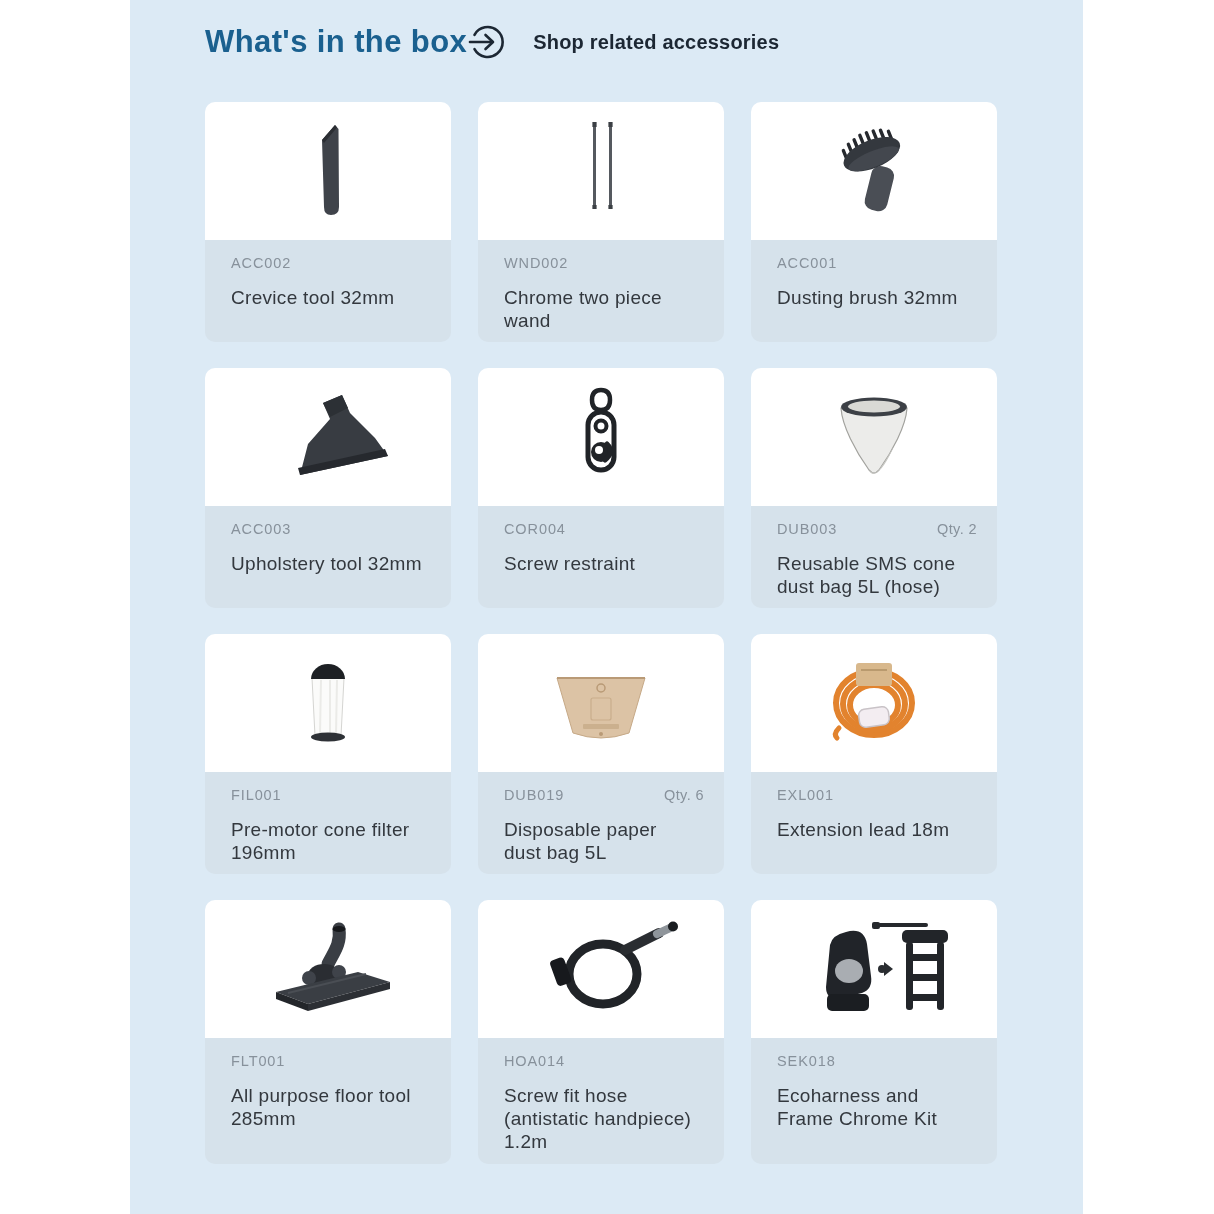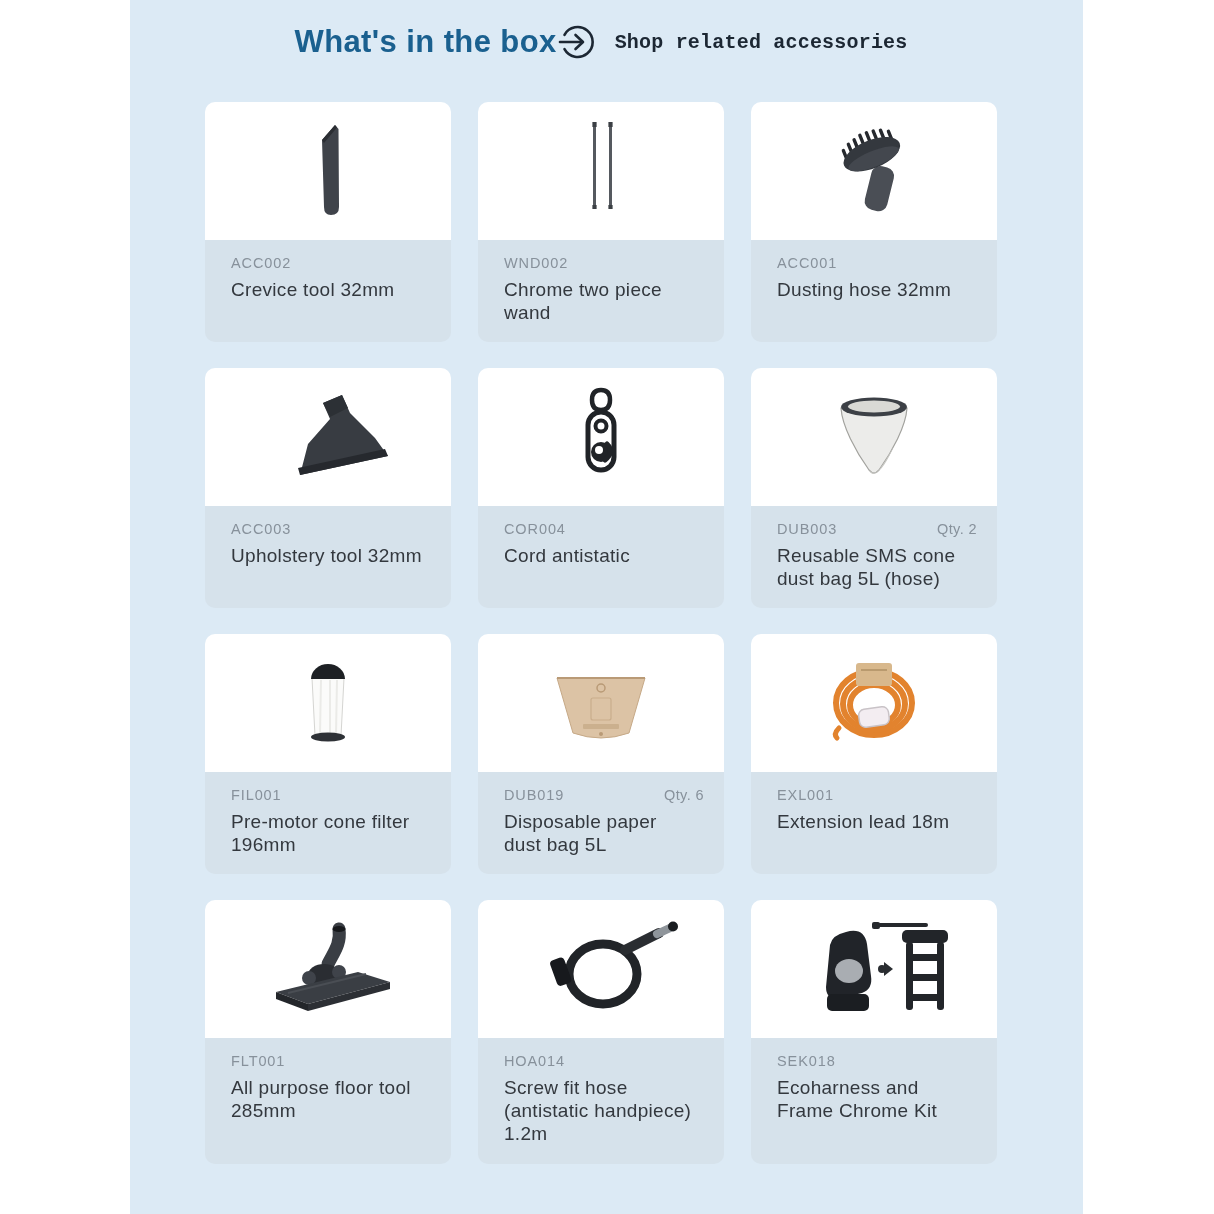--- a/index.html
+++ b/index.html
@@ -7,7 +7,7 @@
     font-family:"Liberation Sans", sans-serif; overflow:hidden; }
   .panel { position:absolute; left:130px; top:0; width:953px; height:1214px;
     background:var(--panel-bg,#dceaf5); padding:22px 0 0 75px; }
-  .header { width:792px; display:flex; justify-content:center; align-items:center; }
+  .header { width:792px; display:flex; justify-content:flex-start; align-items:center; }
   .title { font-size:31px; font-weight:700; letter-spacing:0.4px;
     color:var(--title,#1a608f); }
   .shop-link { display:flex; align-items:center; gap:18px; text-decoration:none;

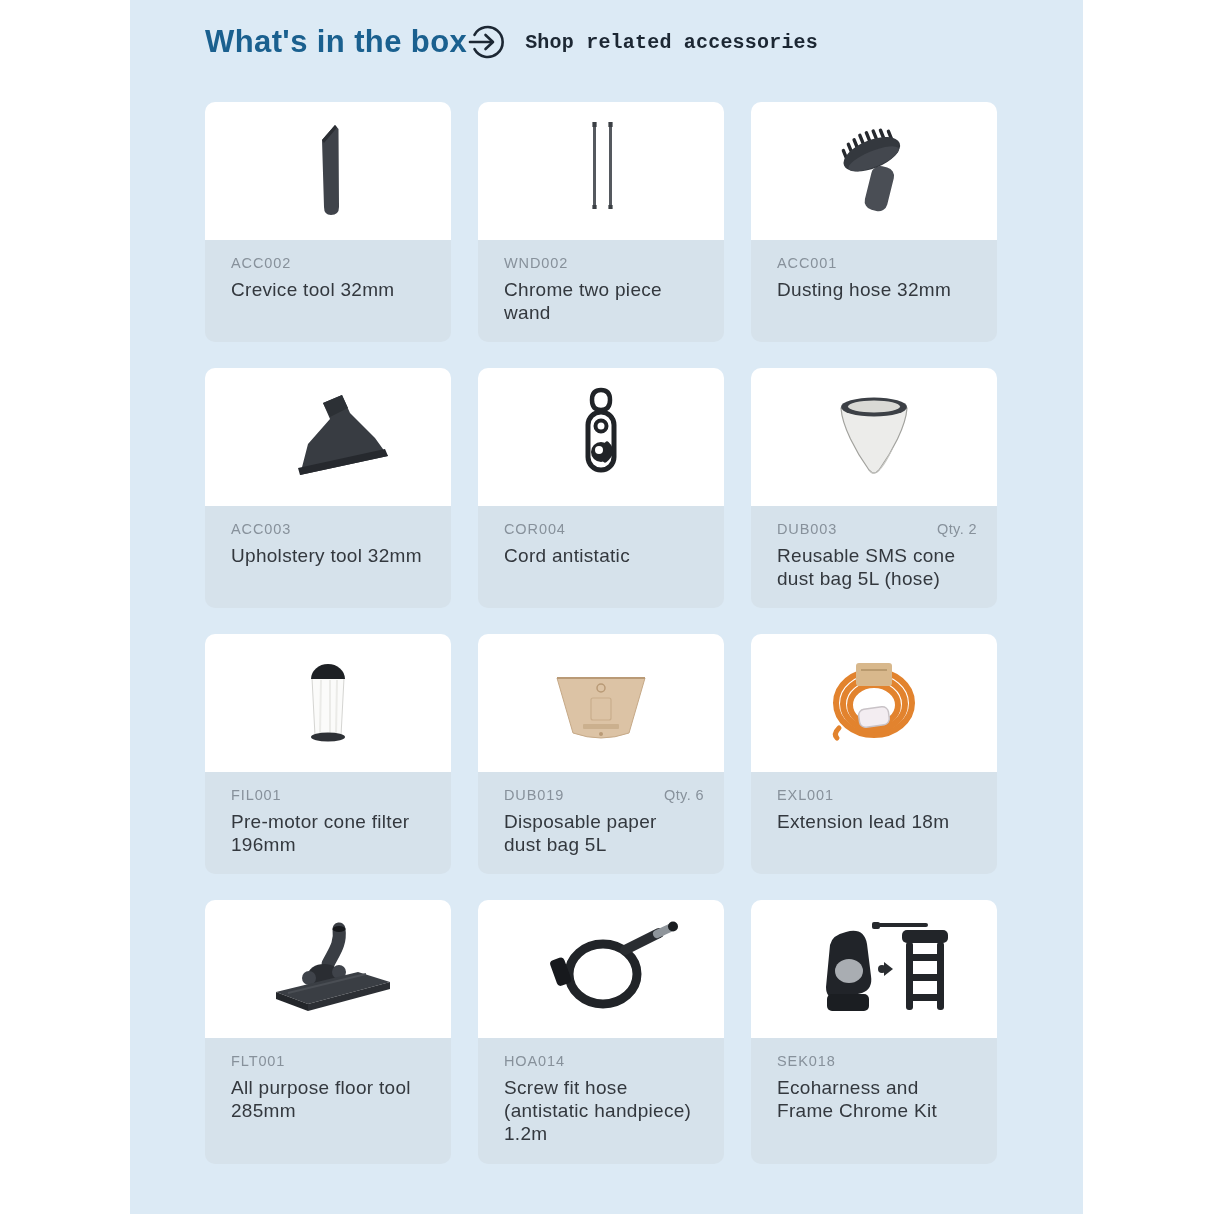--- a/index.html
+++ b/index.html
@@ -10,8 +10,8 @@
   .header { width:792px; display:flex; justify-content:flex-start; align-items:center; }
   .title { font-size:31px; font-weight:700; letter-spacing:0.4px;
     color:var(--title,#1a608f); }
-  .shop-link { display:flex; align-items:center; gap:18px; text-decoration:none;
-    cursor:pointer;font-family:Liberation Mono, monospace; }
+  .shop-link { display:flex; align-items:center; gap:26px; text-decoration:none;
+    cursor:pointer; }
   .shop-link .label { font-size:20px; font-weight:700; letter-spacing:0.2px;
     color:var(--link-text,#1c2733); }
   .grid { margin-top:40px; width:792px; display:grid;

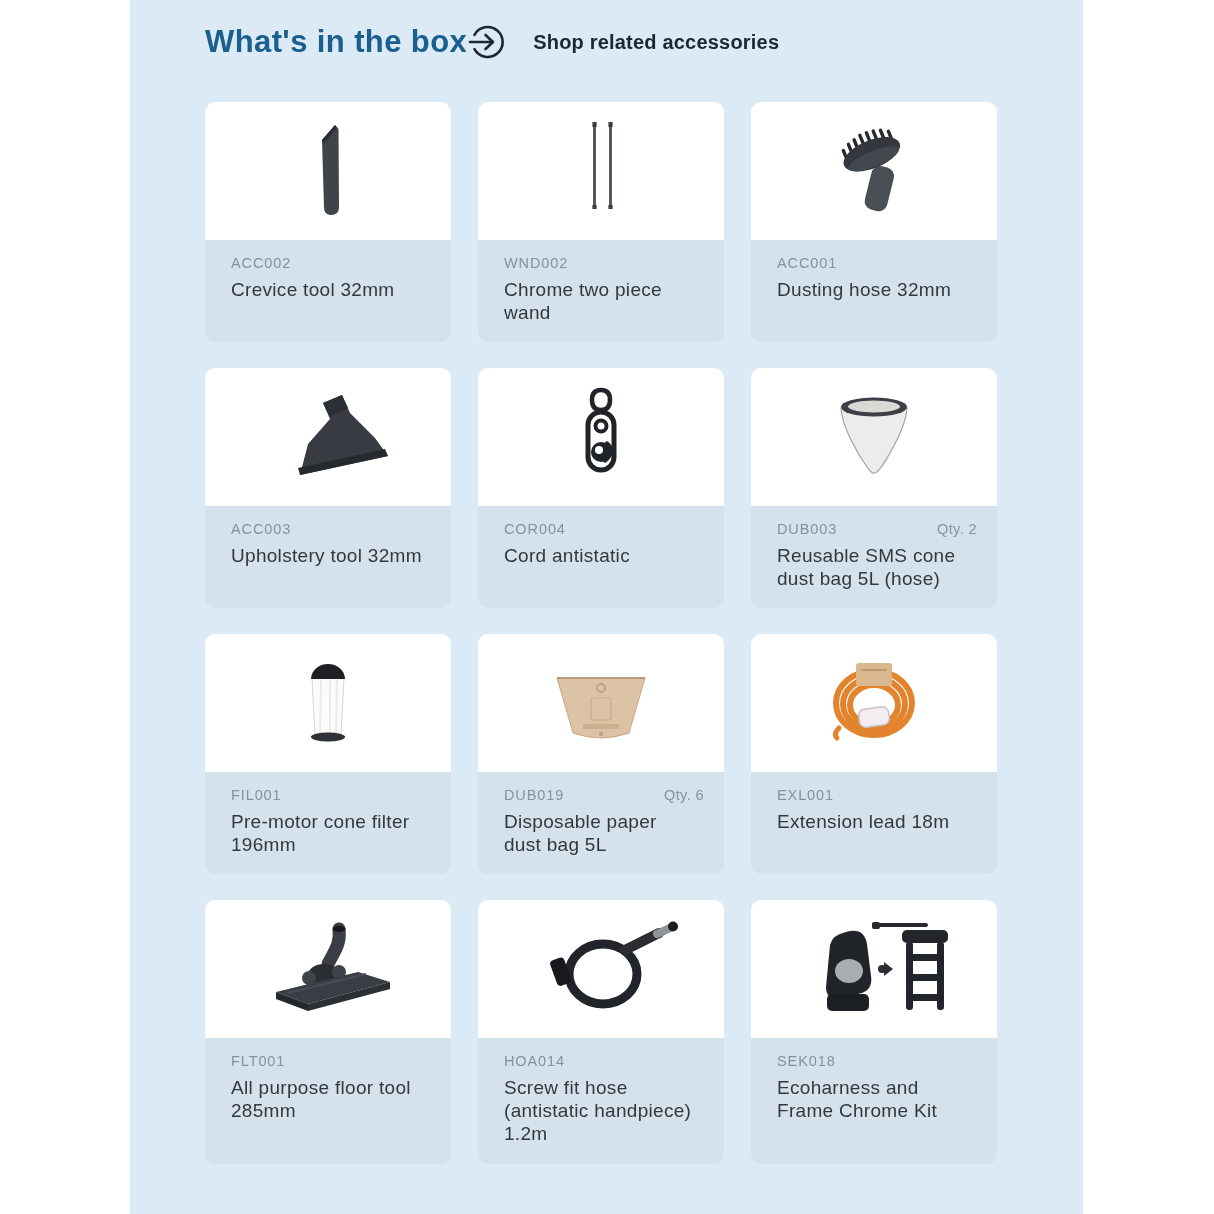--- a/index.html
+++ b/index.html
@@ -26,7 +26,7 @@
   .sku-row { display:flex; justify-content:space-between; align-items:baseline; }
   .sku, .qty { font-size:14.5px; letter-spacing:0.9px; color:var(--sku-text,#87919b); }
   .qty { letter-spacing:0.4px; }
-  .name { margin-top:8px; font-size:19px; line-height:1.2; letter-spacing:0.3px;
+  .name { margin-top:16px; font-size:19px; line-height:1.2; letter-spacing:0.3px;
     color:var(--name-text,#33383e); white-space:pre-line; font-weight:400; }
 </style>
 </head>

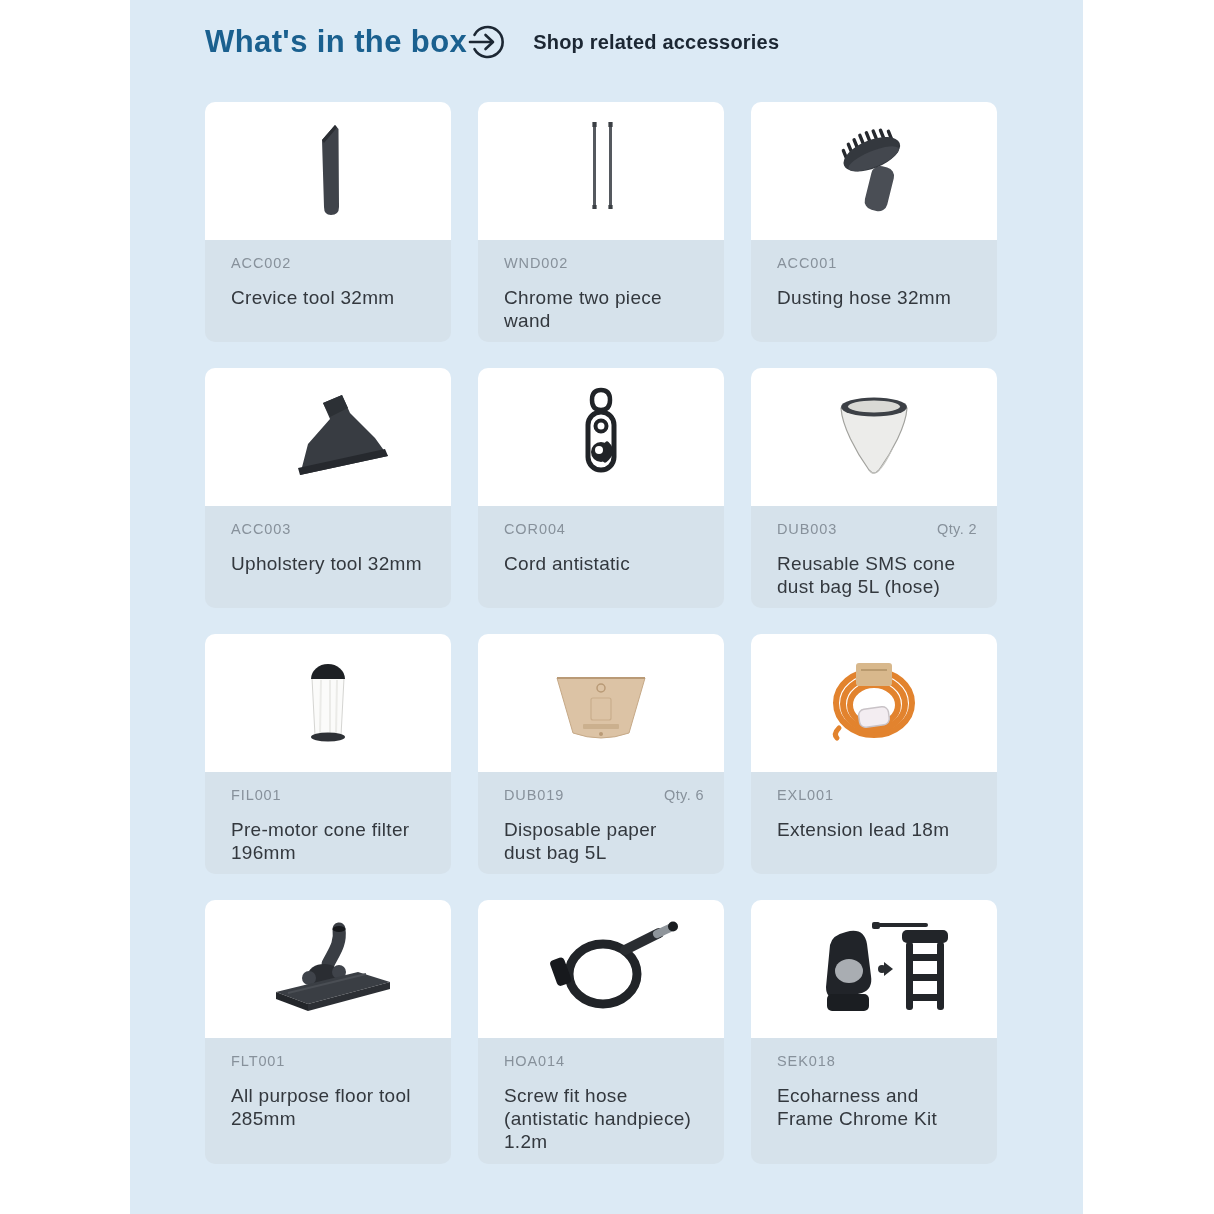--- a/index.html
+++ b/index.html
@@ -108,7 +108,7 @@
         <span class="sku">ACC001</span>
 
       </div>
-      <div class="name">Dusting hose 32mm</div>
+      <div class="name">Dusting brush 32mm</div>
     </div>
   </article>
 

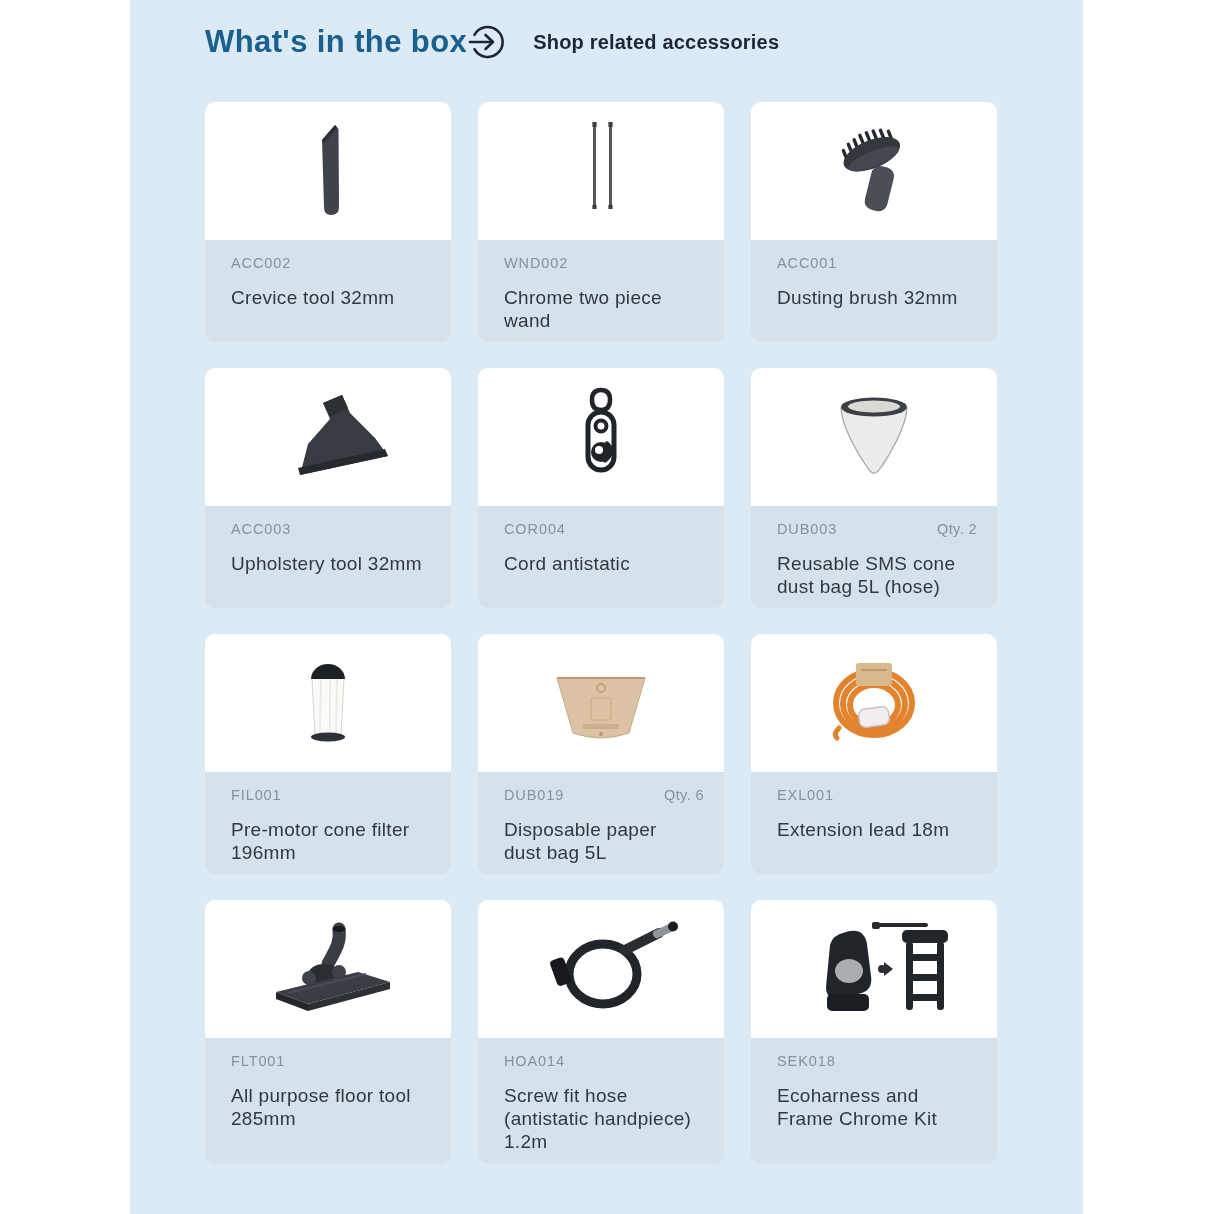--- a/index.html
+++ b/index.html
@@ -145,7 +145,7 @@
         <span class="sku">COR004</span>
 
       </div>
-      <div class="name">Cord antistatic</div>
+      <div class="name">Screw restraint</div>
     </div>
   </article>
 

